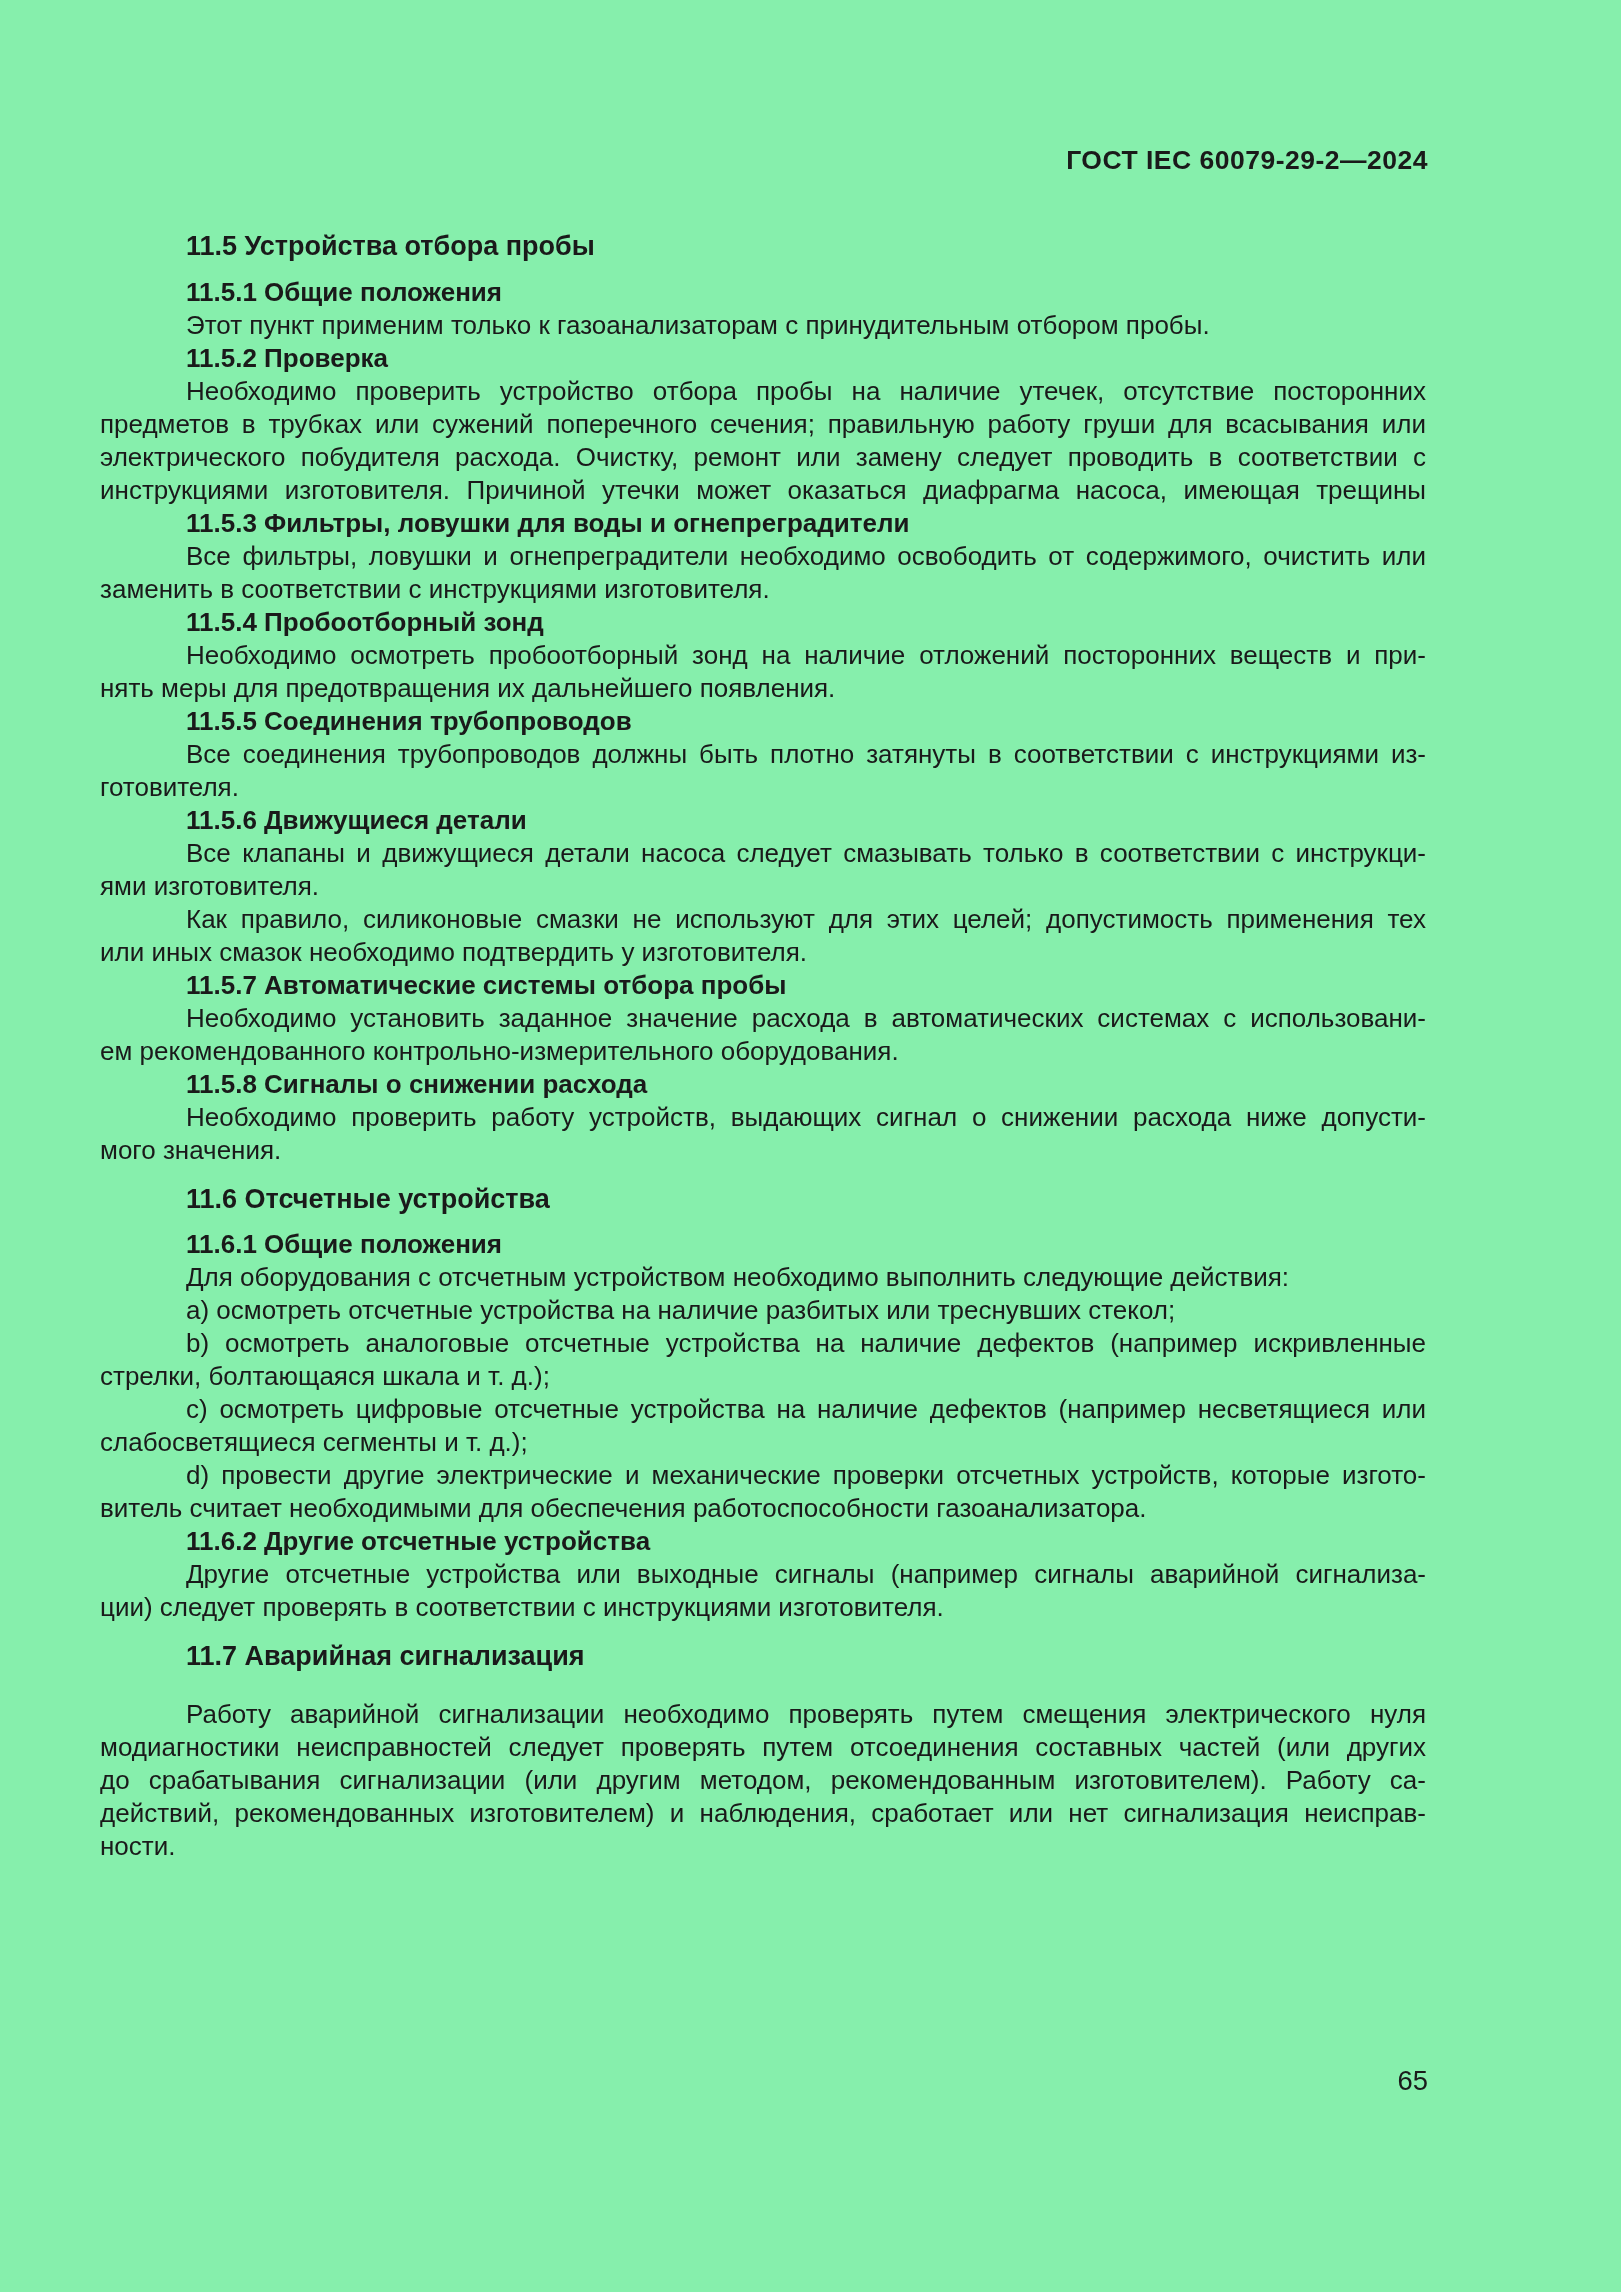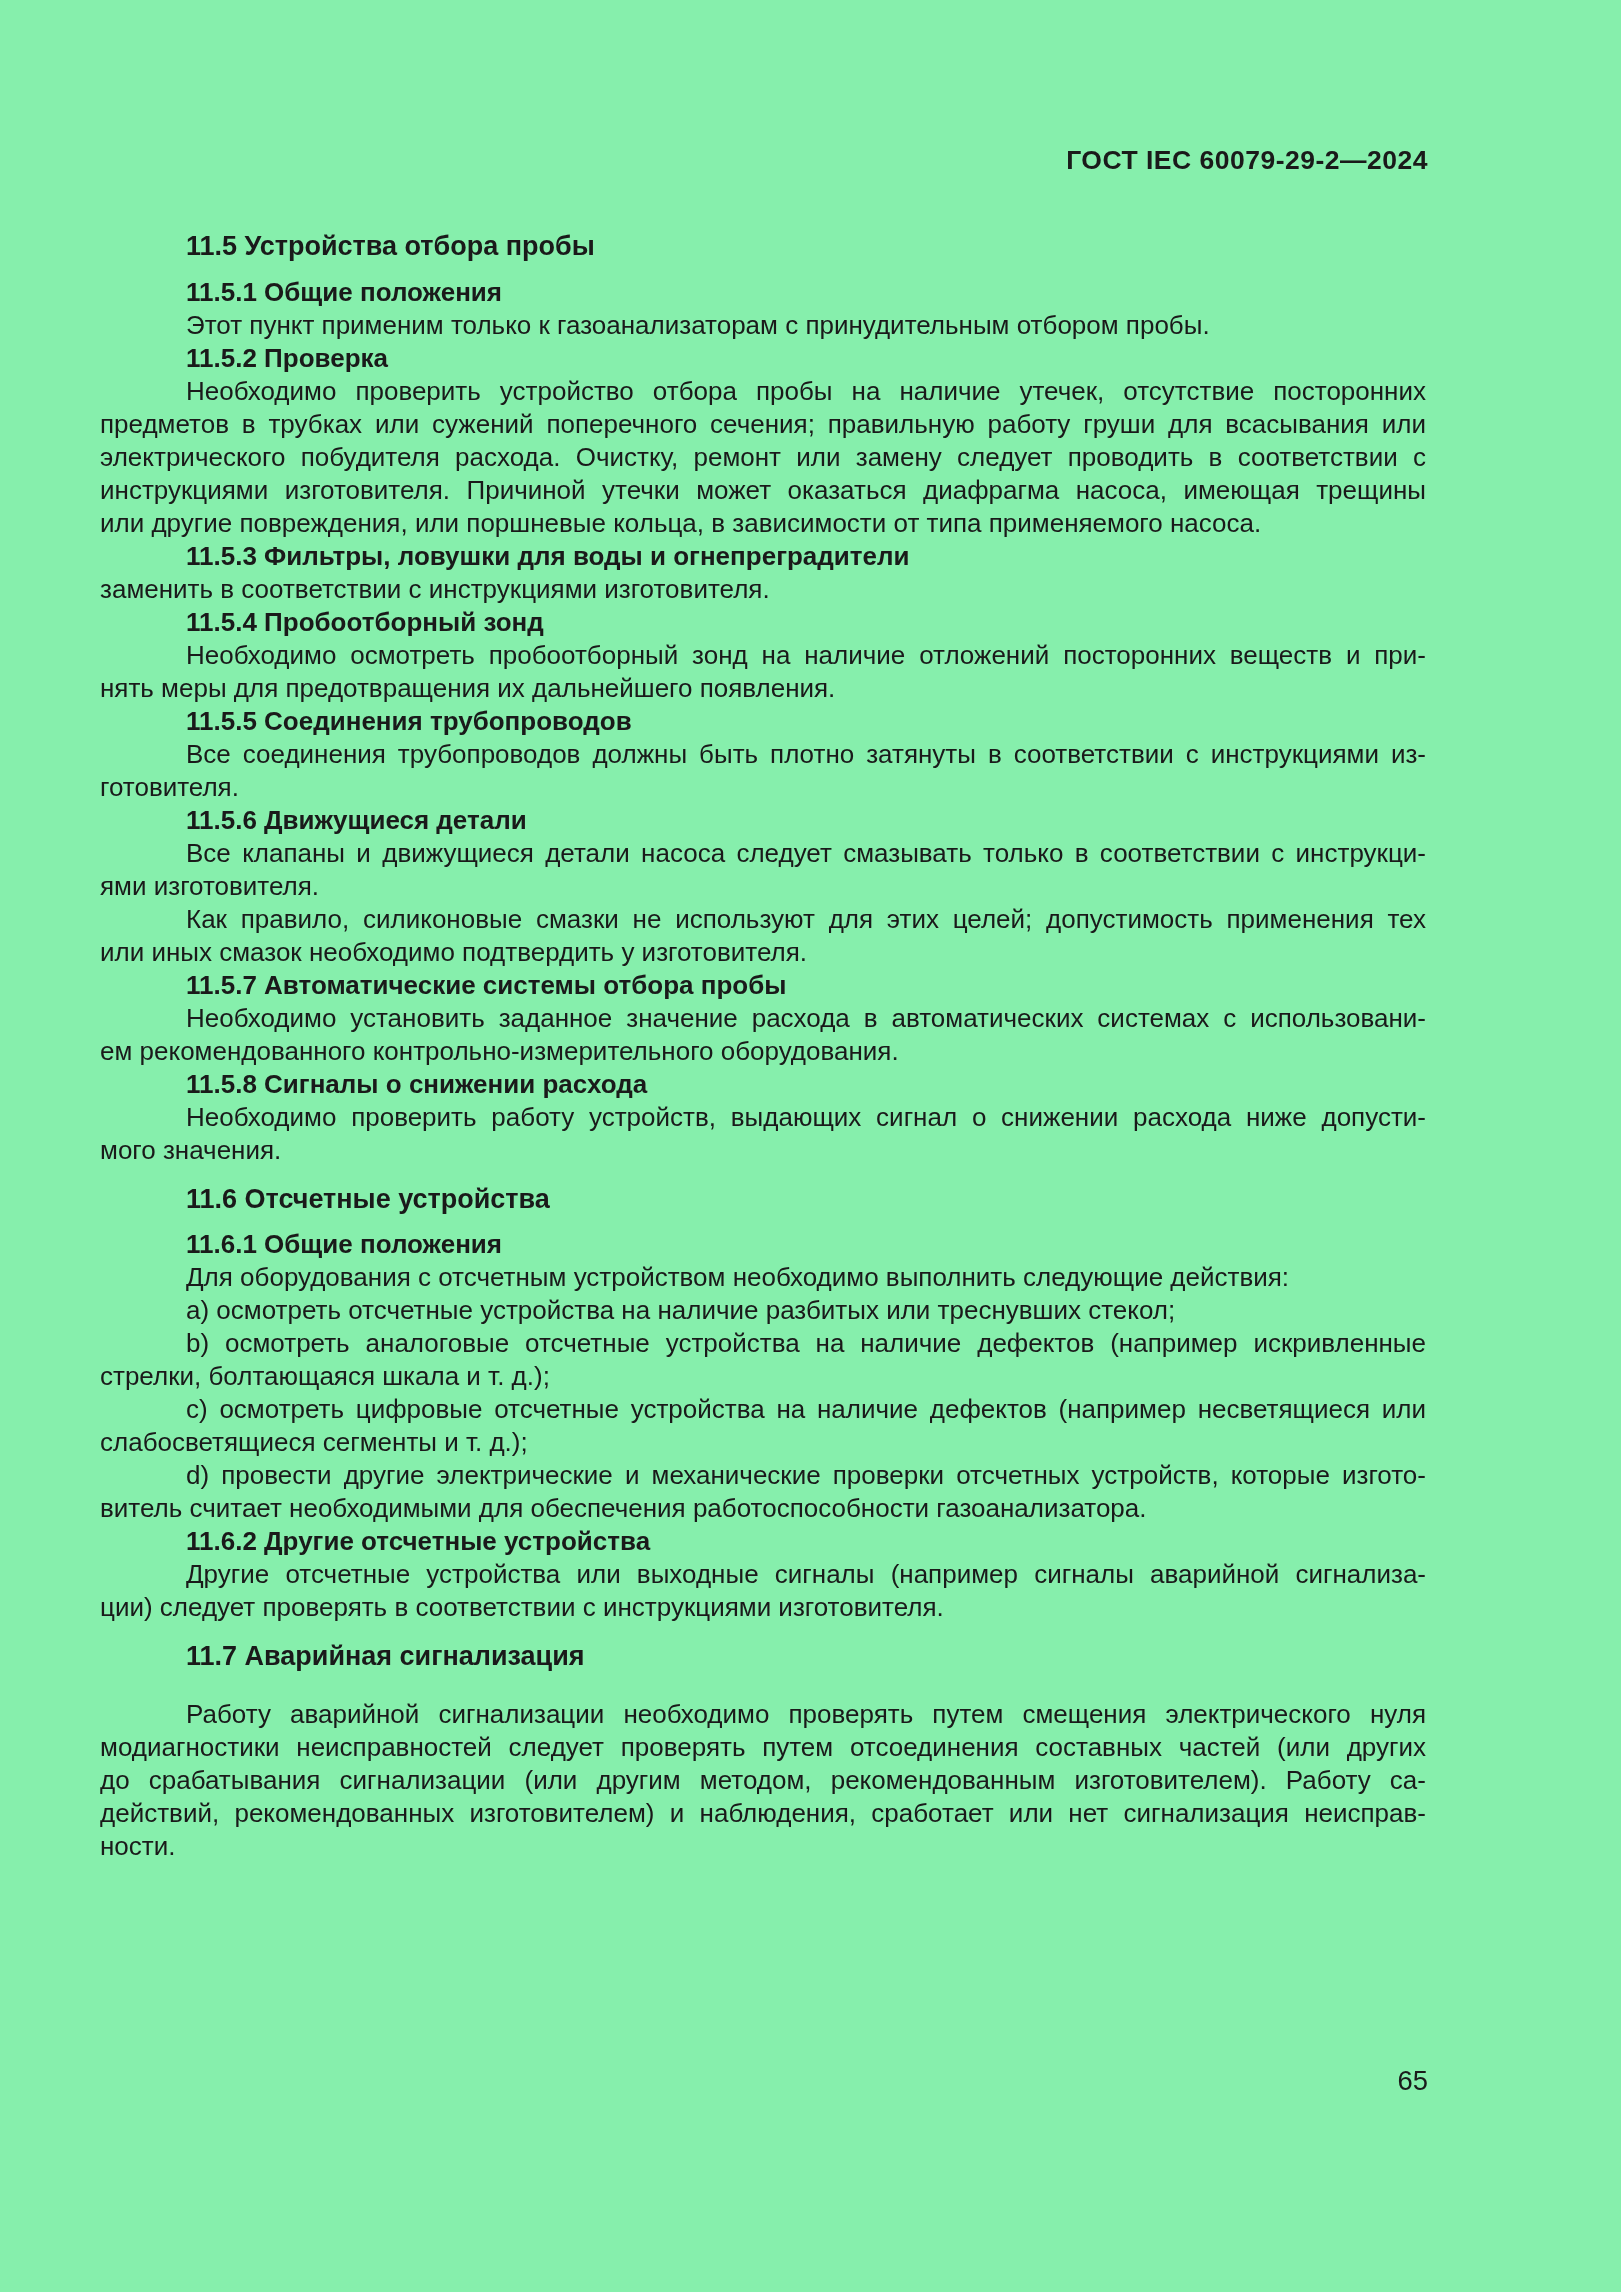--- a/index.html
+++ b/index.html
@@ -88,7 +88,6 @@
         <div class="line">предметов в трубках или сужений поперечного сечения; правильную работу груши для всасывания или</div>
         <div class="line">электрического побудителя расхода. Очистку, ремонт или замену следует проводить в соответствии с</div>
         <div class="line">инструкциями изготовителя. Причиной утечки может оказаться диафрагма насоса, имеющая трещины</div>
-        <div class="line noj">или другие повреждения, или поршневые кольца, в зависимости от типа применяемого насоса.</div>
       </div>
       <div class="blk blk-h2">
         <div class="line ind noj">11.5.3 Фильтры, ловушки для воды и огнепреградители</div>

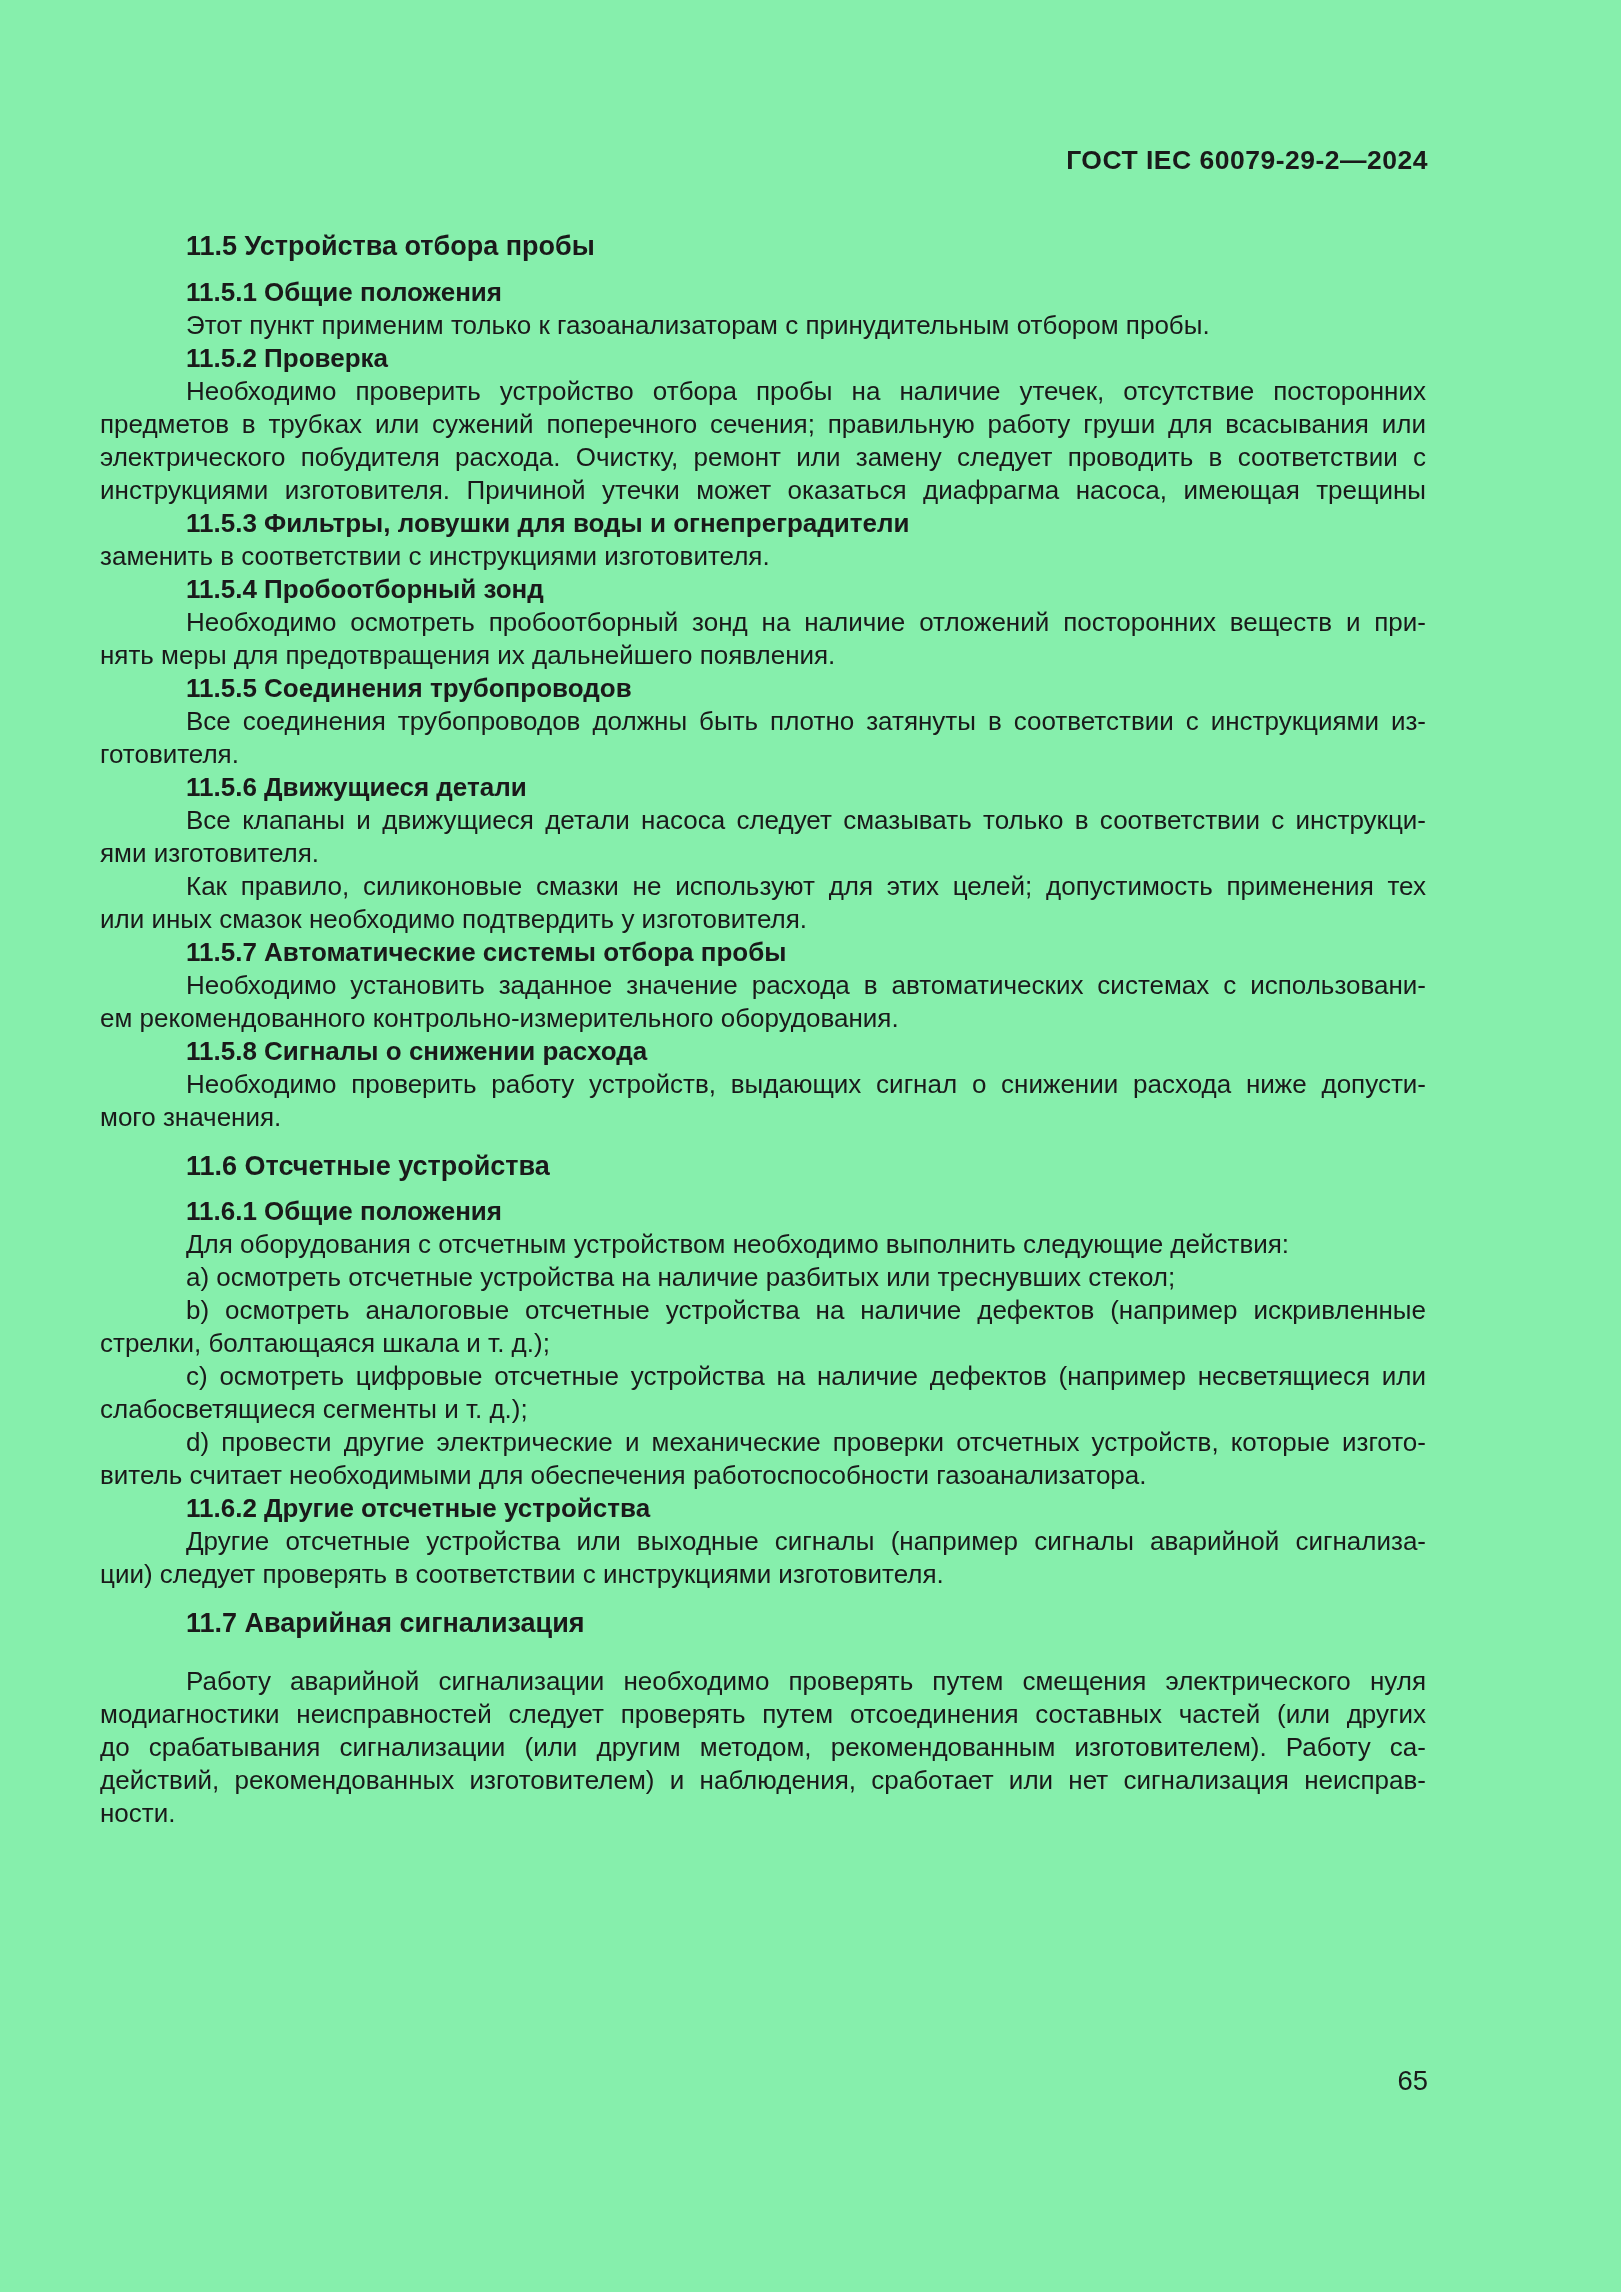--- a/index.html
+++ b/index.html
@@ -93,6 +93,7 @@
         <div class="line ind noj">11.5.3 Фильтры, ловушки для воды и огнепреградители</div>
       </div>
       <div class="blk blk-p">
+        <div class="line ind">Все фильтры, ловушки и огнепреградители необходимо освободить от содержимого, очистить или</div>
         <div class="line noj">заменить в соответствии с инструкциями изготовителя.</div>
       </div>
       <div class="blk blk-h2">

